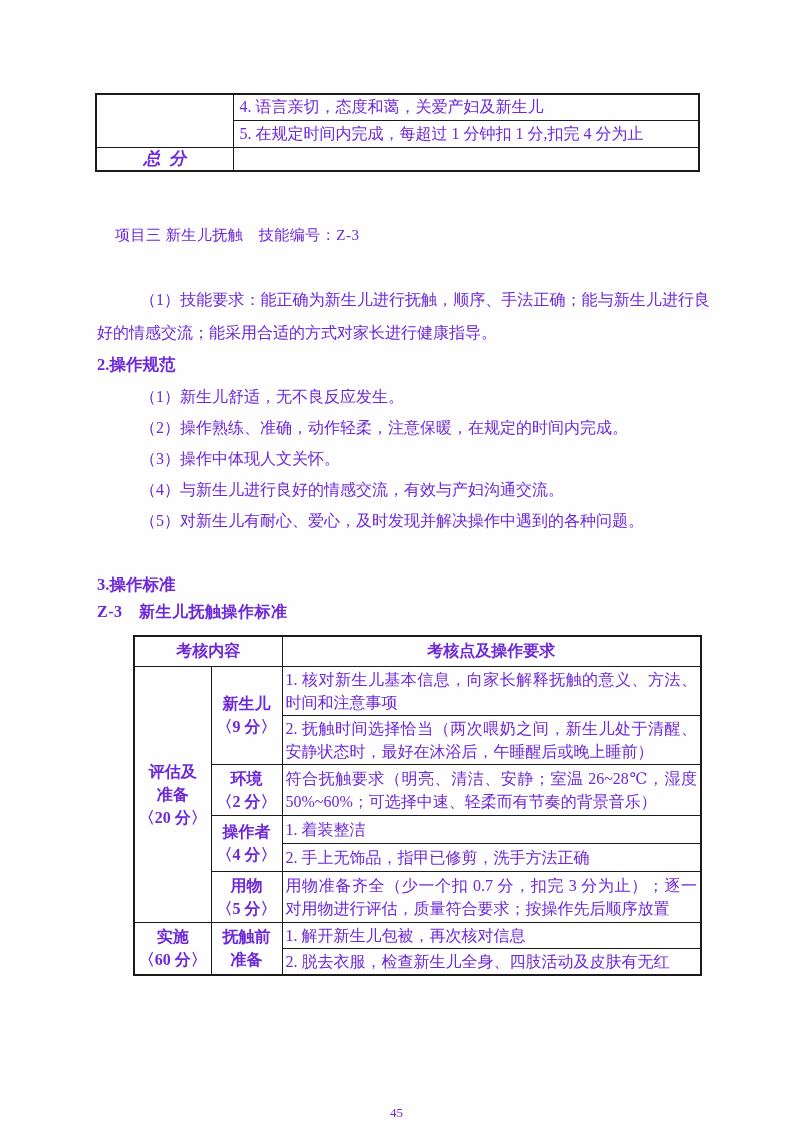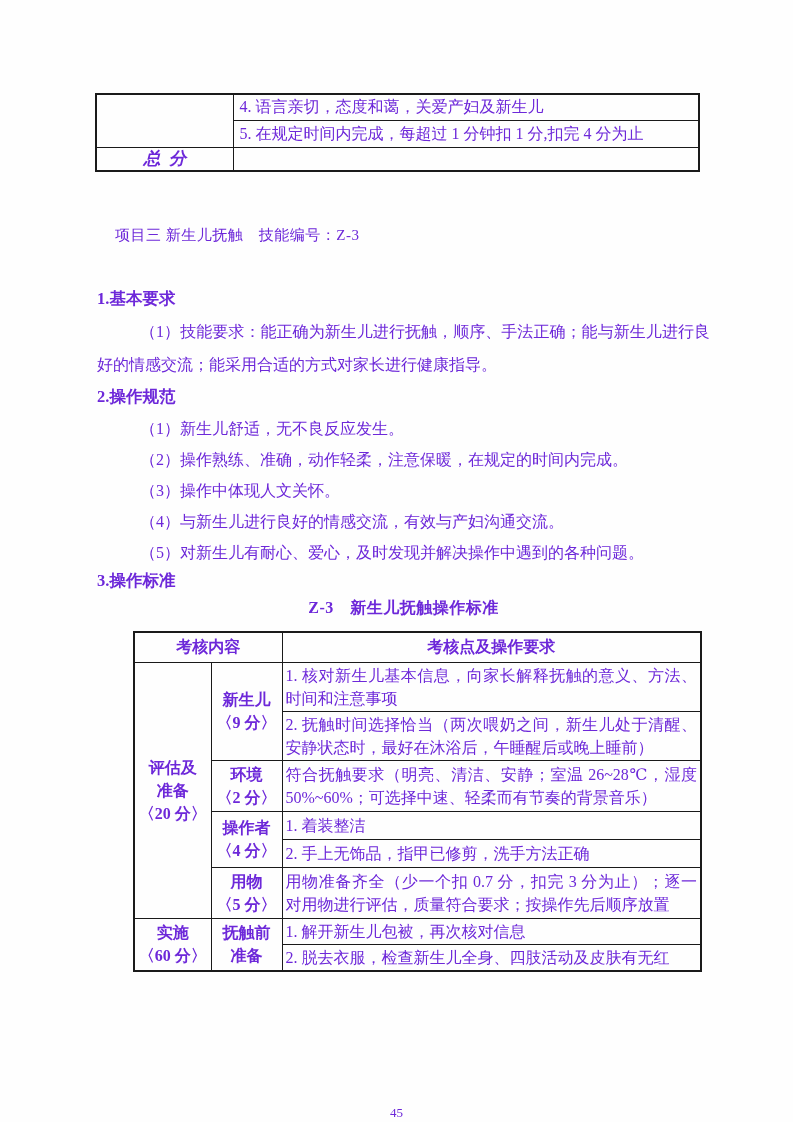--- a/index.html
+++ b/index.html
@@ -150,7 +150,6 @@
 
   <div class="content">
 
-    <div class="sec-title">1.基本要求</div>
     <p class="para">（1）技能要求：能正确为新生儿进行抚触，顺序、手法正确；能与新生儿进行良好的情感交流；能采用合适的方式对家长进行健康指导。</p>
 
     <div class="sec-title">2.操作规范</div>

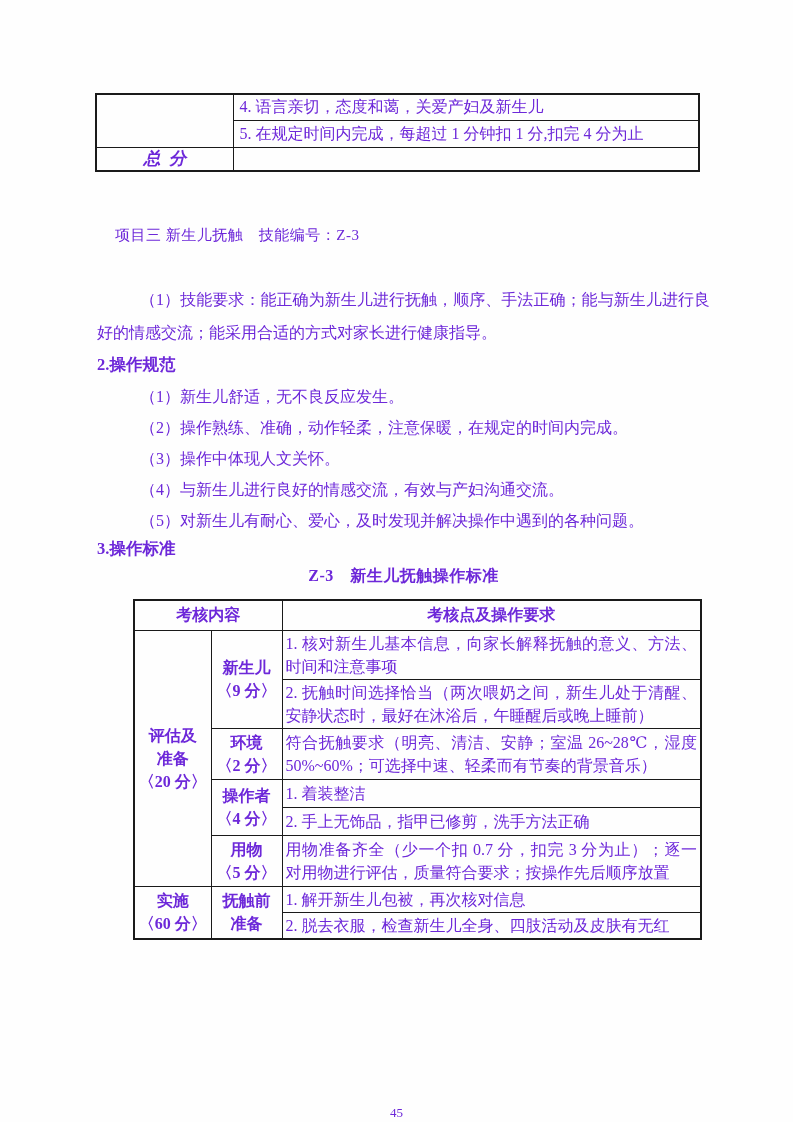--- a/index.html
+++ b/index.html
@@ -59,7 +59,7 @@
     font-size: 16px;
   }
   .sec-title { font-size: 16.5px; font-weight: bold; line-height: 32px; }
-  .sec-title.tight { line-height: 26px; }
+  .sec-title.tight { line-height: 26px; margin-top: 36px; }
   .para {
     line-height: 33px;
     text-indent: 43px;

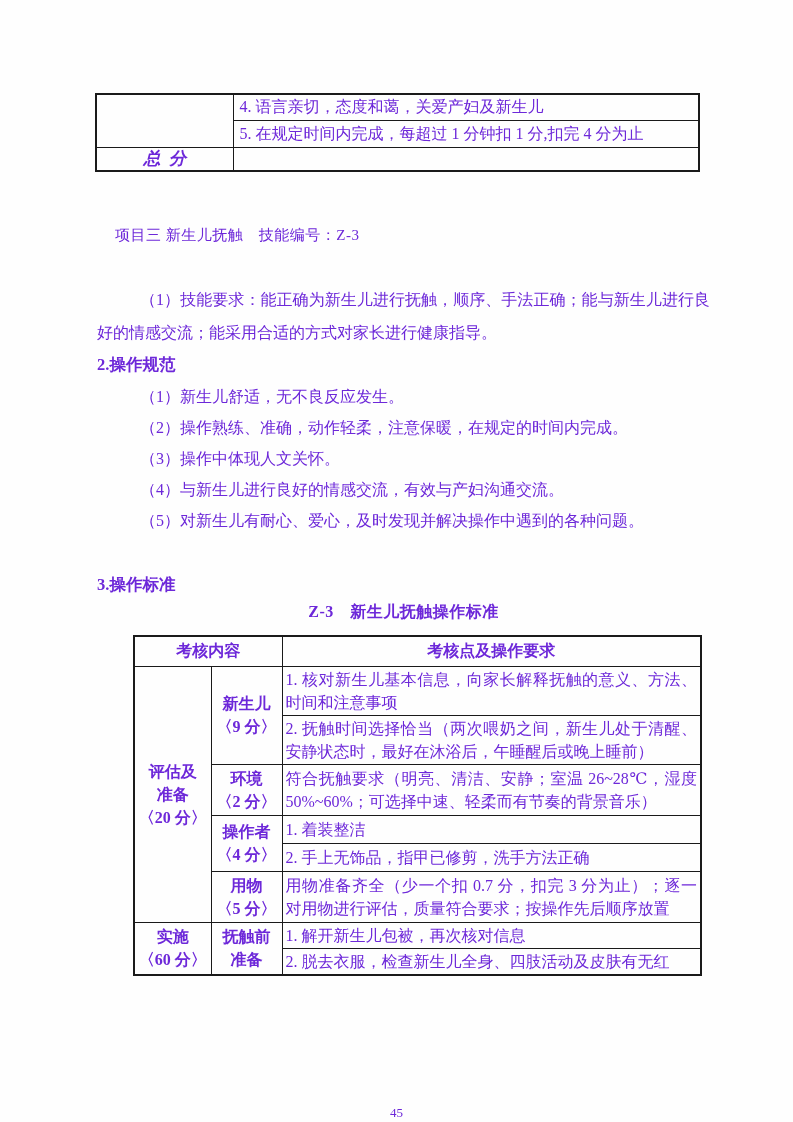--- a/index.html
+++ b/index.html
@@ -72,7 +72,7 @@
   .table-title {
     font-size: 16px;
     font-weight: bold;
-    text-align: center;
+    text-align: left;
     line-height: 28px;
     margin-bottom: 9px;
     letter-spacing: 0.5px;

